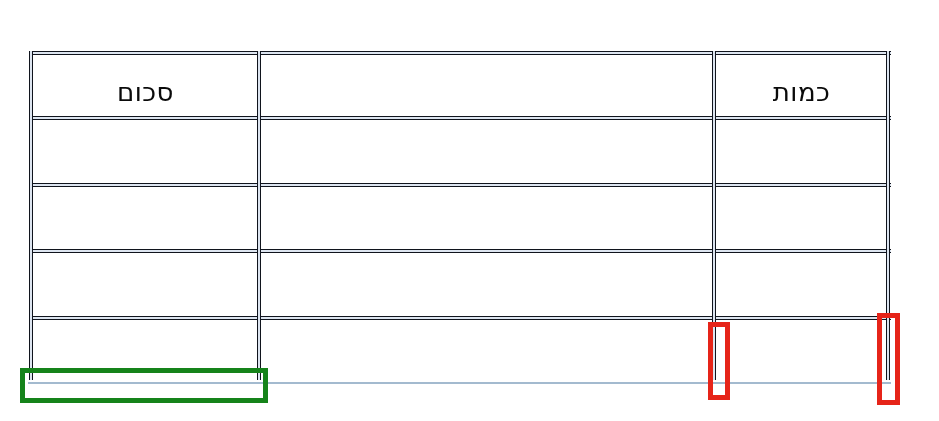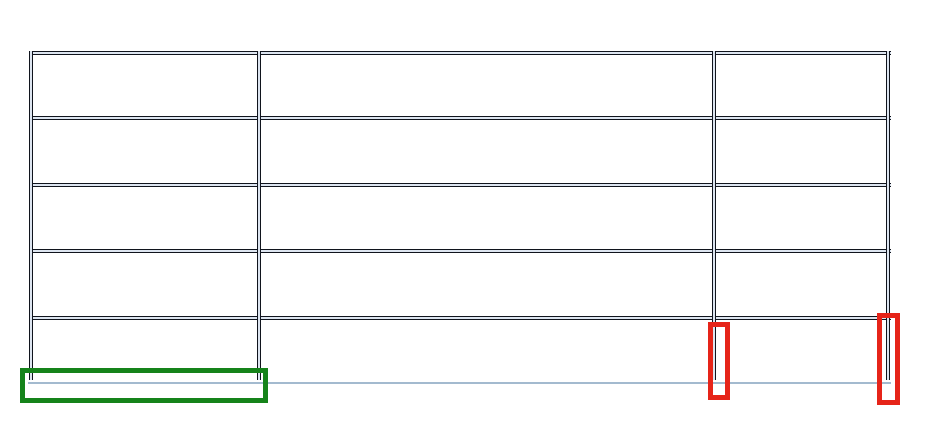--- a/index.html
+++ b/index.html
@@ -72,6 +72,7 @@
 
   <div class="faint-line"></div>
 
+  <div class="header-cell" style="left:34px;width:223px">סכום</div>
 
   <div class="body-cell" style="left:34px;top:121px;width:223px;height:62px"></div>
   <div class="body-cell" style="left:262px;top:121px;width:450px;height:62px"></div>

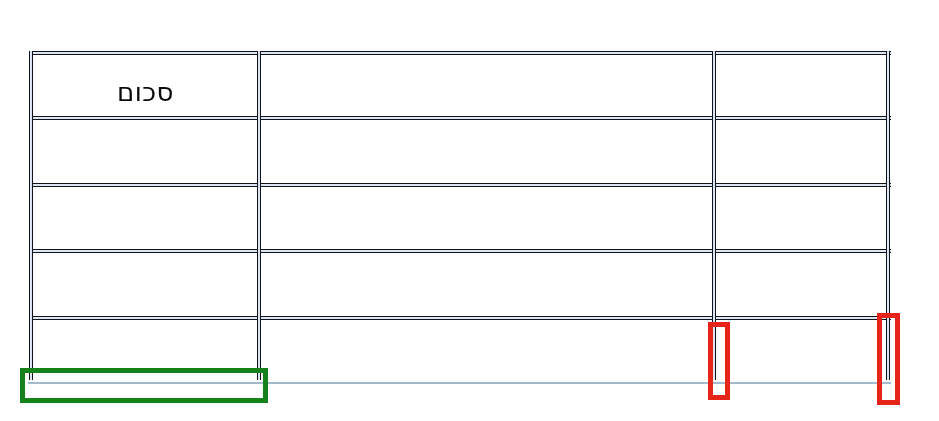--- a/index.html
+++ b/index.html
@@ -73,6 +73,7 @@
   <div class="faint-line"></div>
 
   <div class="header-cell" style="left:34px;width:223px">סכום</div>
+  <div class="header-cell" style="left:717px;width:169px">כמות</div>
 
   <div class="body-cell" style="left:34px;top:121px;width:223px;height:62px"></div>
   <div class="body-cell" style="left:262px;top:121px;width:450px;height:62px"></div>

